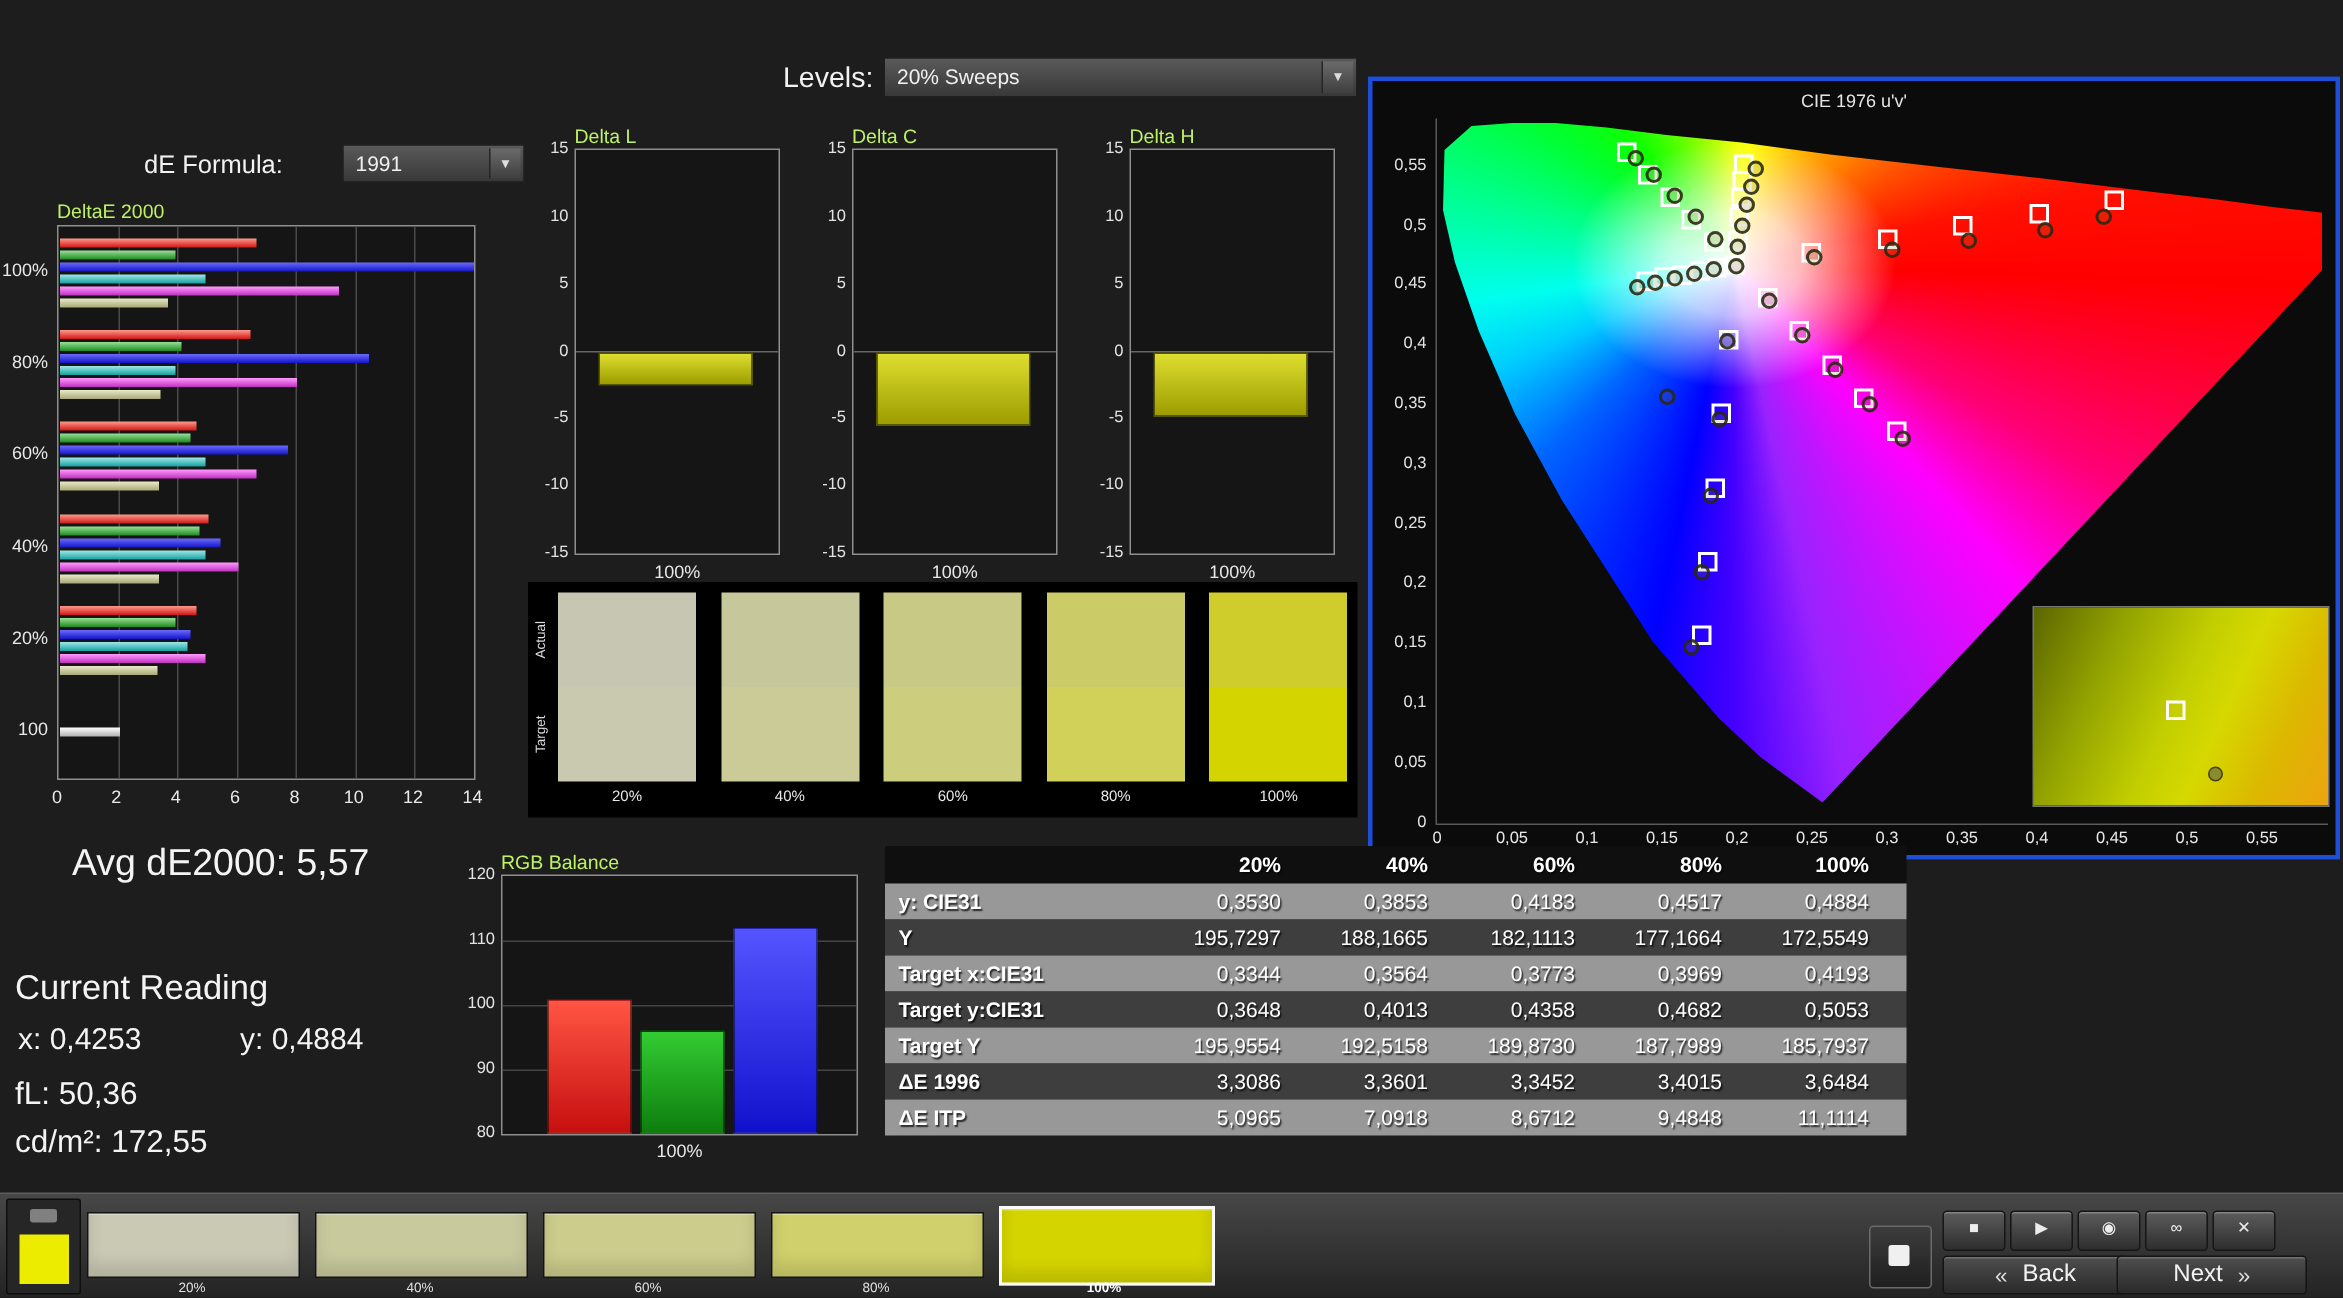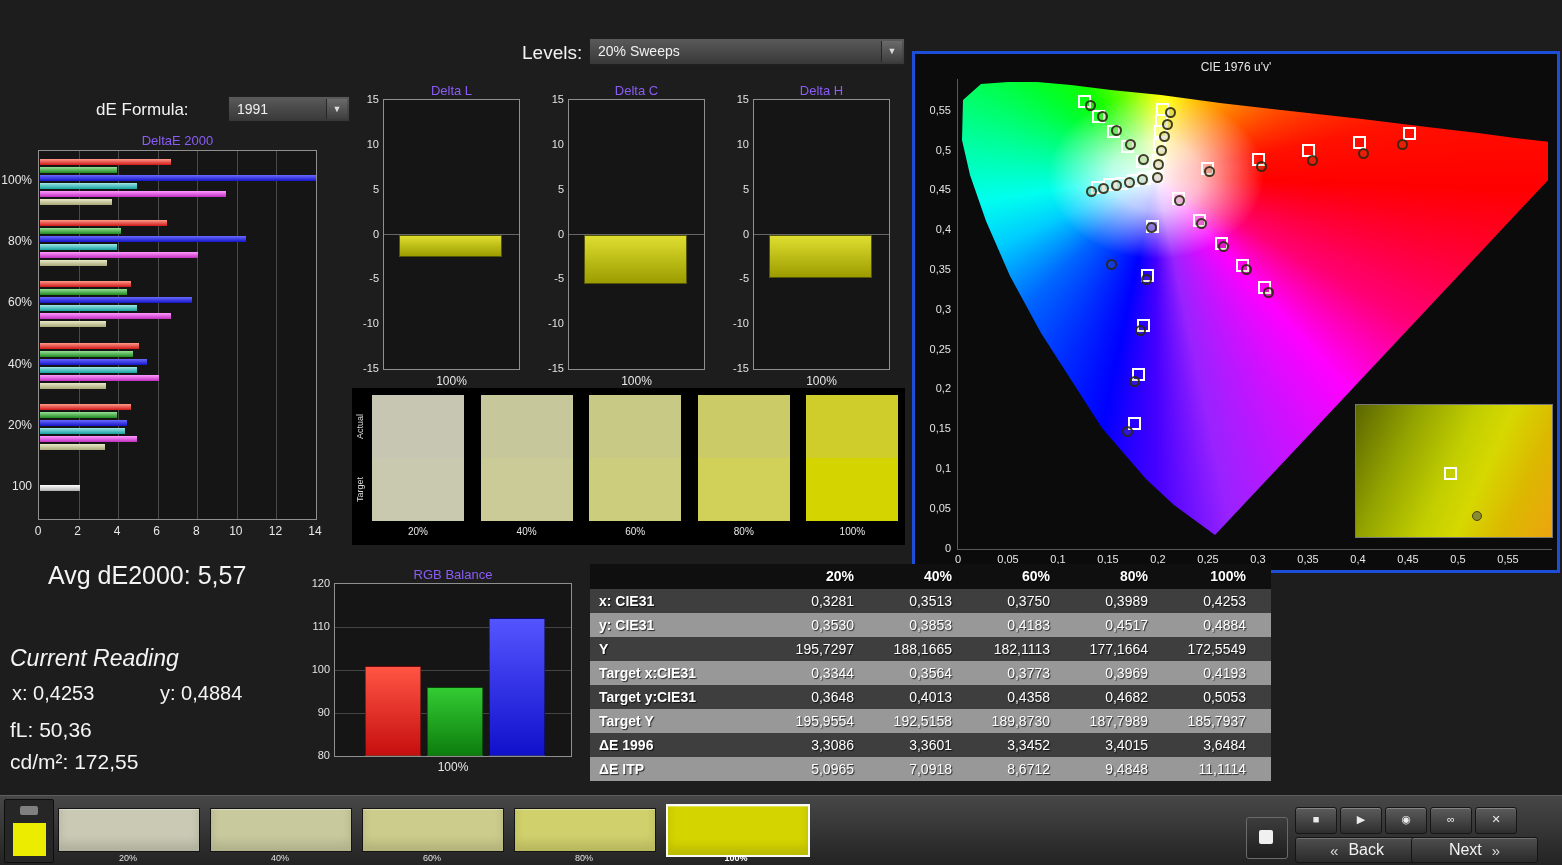--- a/index.html
+++ b/index.html
@@ -13,7 +13,7 @@
   .de-dd{left:228px;top:96px;width:122px;height:26px;line-height:24px;}
   .levels-dd{left:589px;top:38px;width:316px;height:27px;line-height:25px;}
   .dd-arrow{position:absolute;right:2px;top:2px;bottom:2px;width:20px;background:linear-gradient(#6a6a6a,#3f3f3f);text-align:center;font-size:9px;line-height:21px;color:#ddd;border-left:1px solid #262626;}
-  .chart-title{position:absolute;text-align:center;font-size:13px;color:#8b5cf6;}
+  .chart-title{position:absolute;font-size:13px;color:#bef264;}
   .plot{position:absolute;background:#151515;border:1px solid #8f8f8f;overflow:hidden;box-sizing:content-box;}
   .axis-col{position:absolute;}
   .axis-row{position:absolute;}

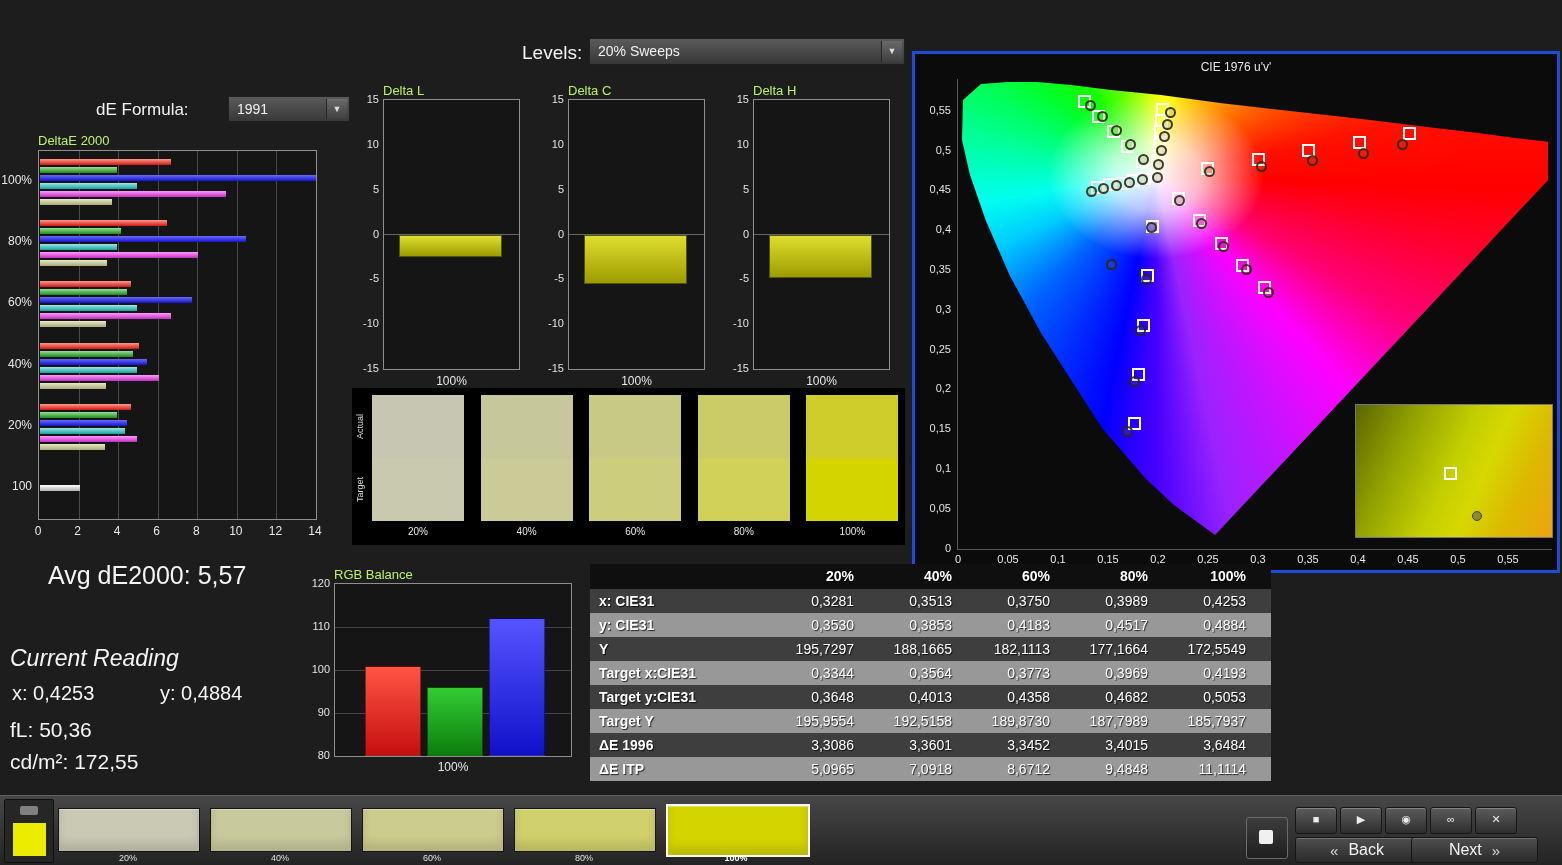--- a/index.html
+++ b/index.html
@@ -369,14 +369,6 @@
         <div class="tcell tval">80%</div>
         <div class="tcell tval">100%</div>
       </div>
-      <div class="trow row-dark">
-        <div class="tcell tlabel">x: CIE31</div>
-        <div class="tcell tval">0,3281</div>
-        <div class="tcell tval">0,3513</div>
-        <div class="tcell tval">0,3750</div>
-        <div class="tcell tval">0,3989</div>
-        <div class="tcell tval">0,4253</div>
-      </div>
       <div class="trow row-light">
         <div class="tcell tlabel">y: CIE31</div>
         <div class="tcell tval">0,3530</div>

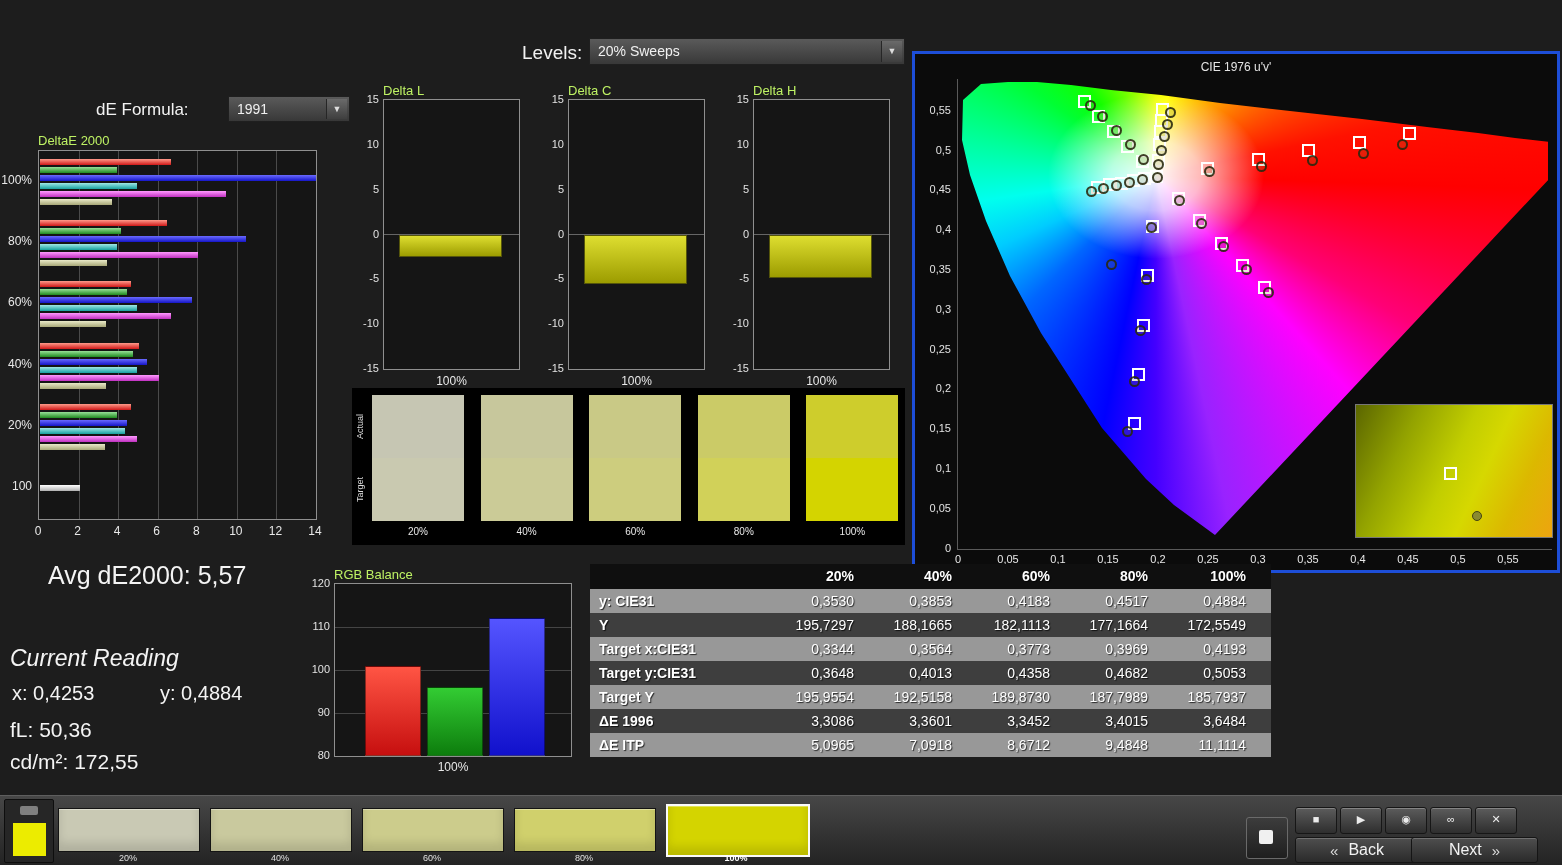--- a/index.html
+++ b/index.html
@@ -334,7 +334,7 @@
   </div>
 
   <div class="stat" style="left:48px;top:561px;font-size:25px;">Avg dE2000: 5,57</div>
-  <div class="stat" style="left:10px;top:645px;font-size:23px;font-style:italic;">Current Reading</div>
+  <div class="stat" style="left:10px;top:645px;font-size:23px;">Current Reading</div>
   <div class="stat" style="left:12px;top:682px;font-size:20px;">x: 0,4253</div>
   <div class="stat" style="left:160px;top:682px;font-size:20px;">y: 0,4884</div>
   <div class="stat" style="left:10px;top:718px;font-size:21px;">fL: 50,36</div>

